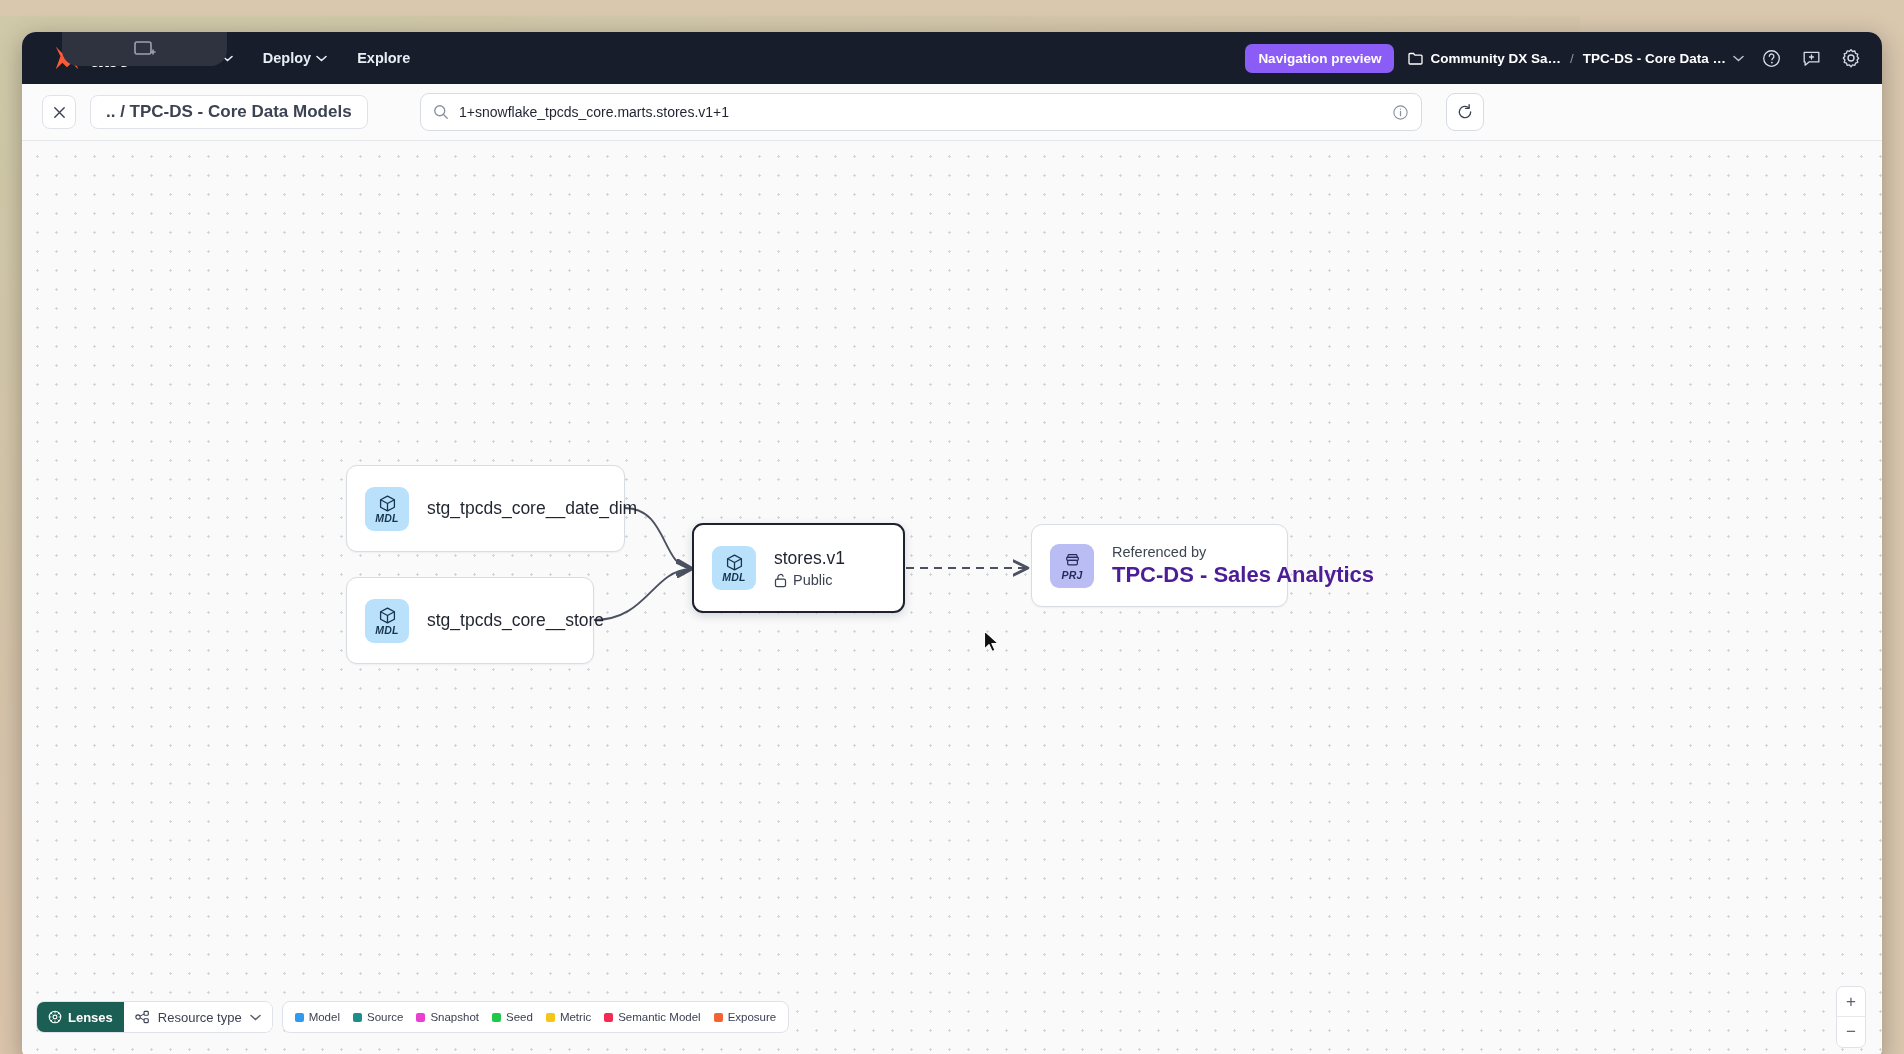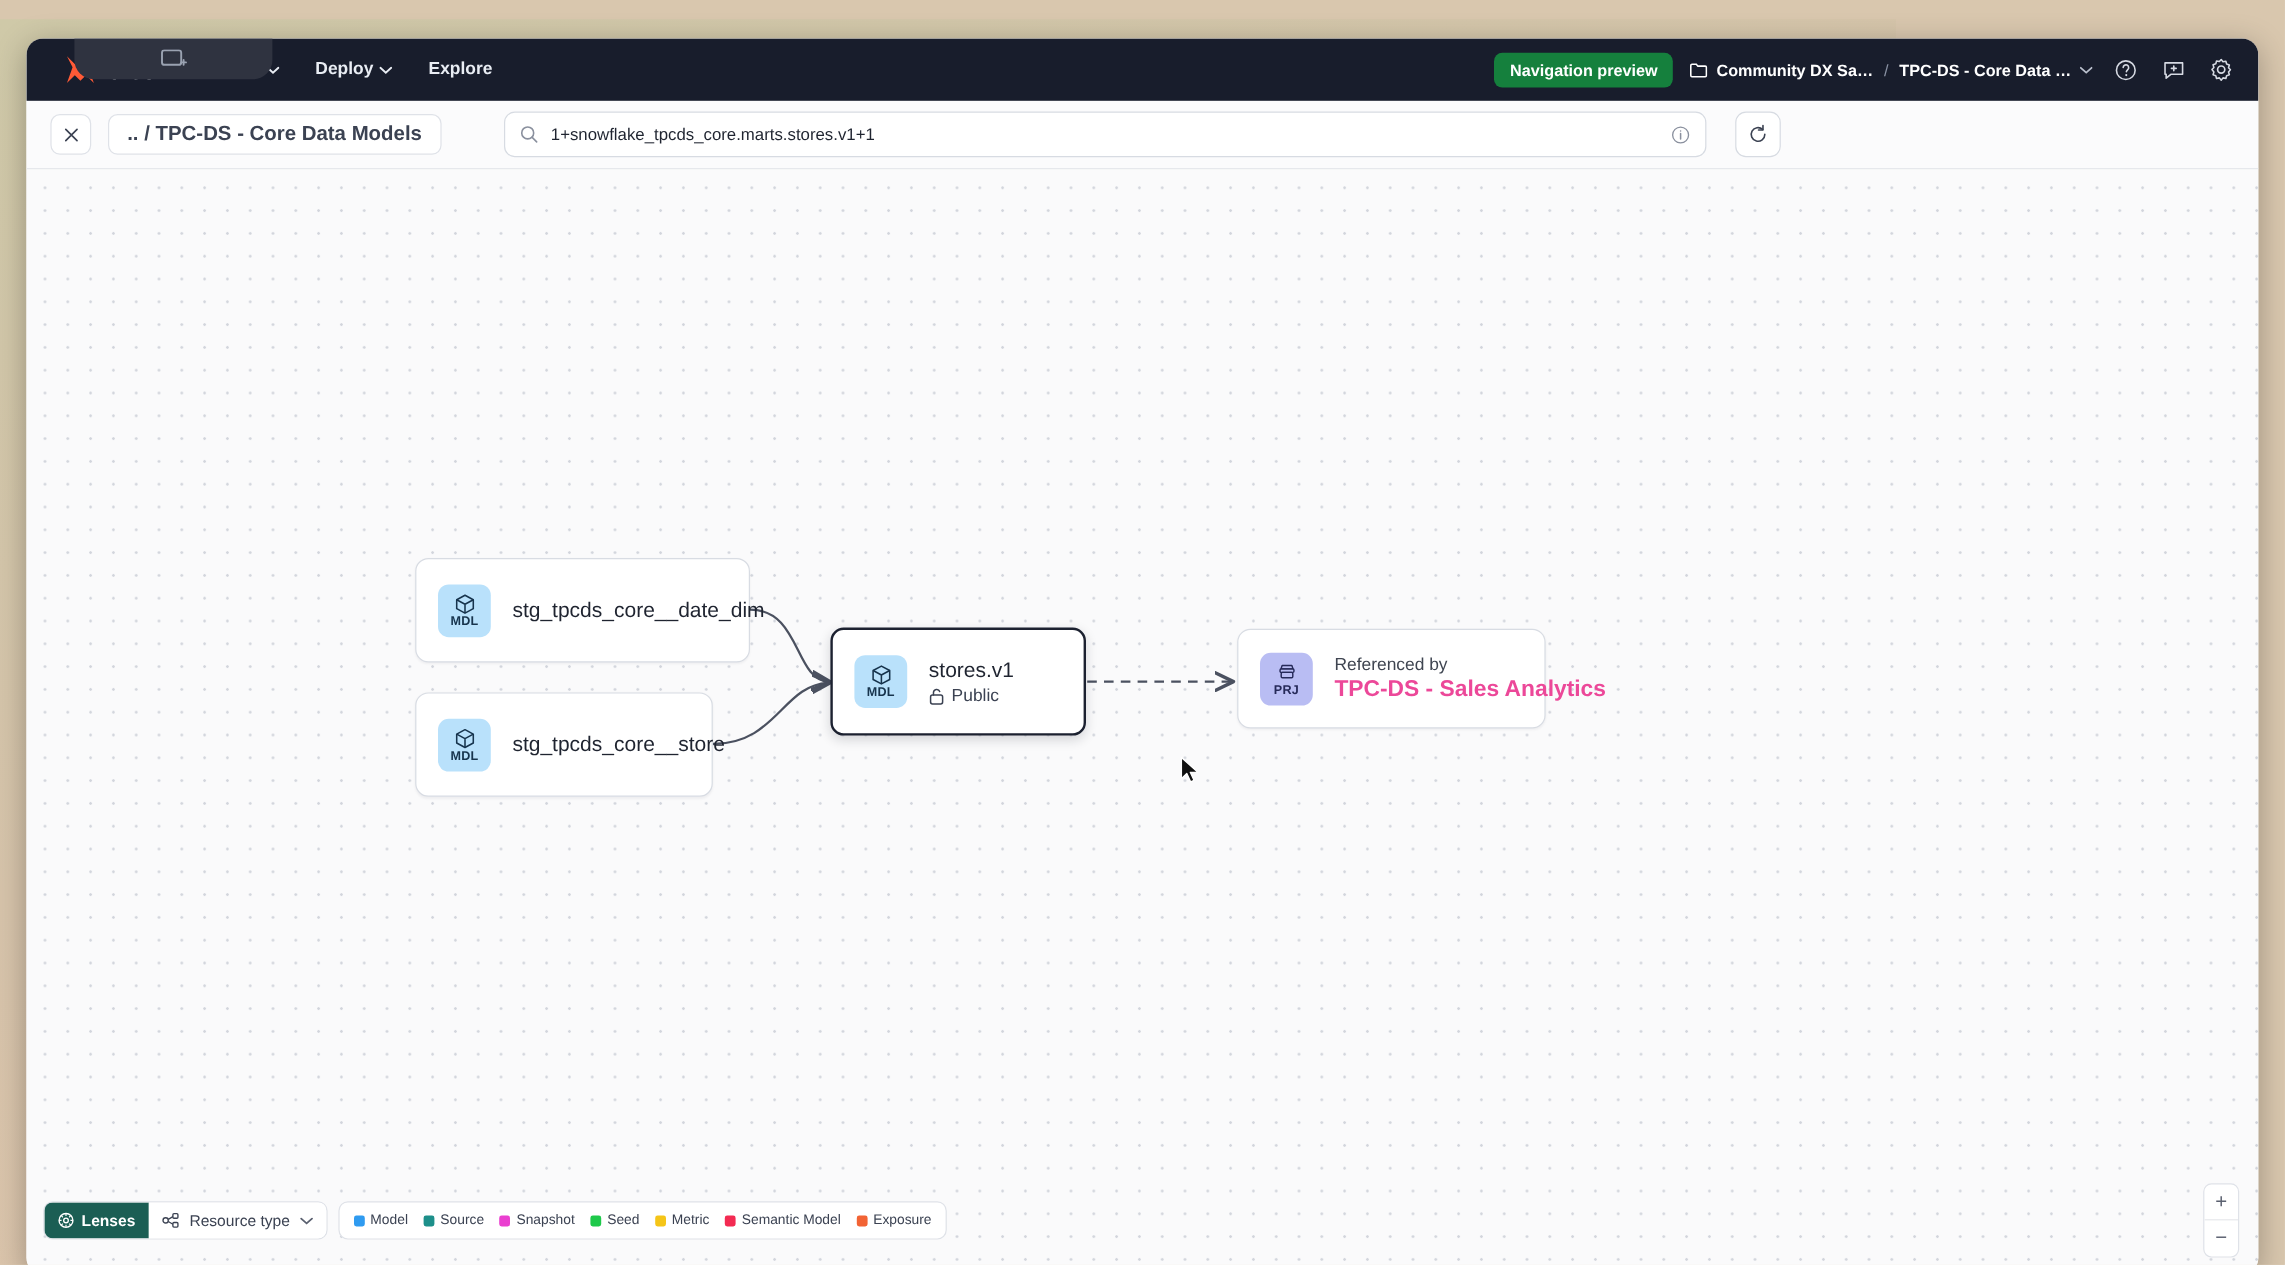--- a/index.html
+++ b/index.html
@@ -54,7 +54,7 @@
   }
   .nav-right { margin-left: auto; display:flex; align-items:center; gap: 14px; }
   .nav-pill {
-    background: #15803d; color:#fff; font-size:13.5px; font-weight:600;
+    background: #8b5cf6; color:#fff; font-size:13.5px; font-weight:600;
     padding: 7px 13px; border-radius: 7px; cursor: pointer;
   }
   .bc { display:flex; align-items:center; gap:7px; font-size:13.5px; font-weight:700; color:#fff; }

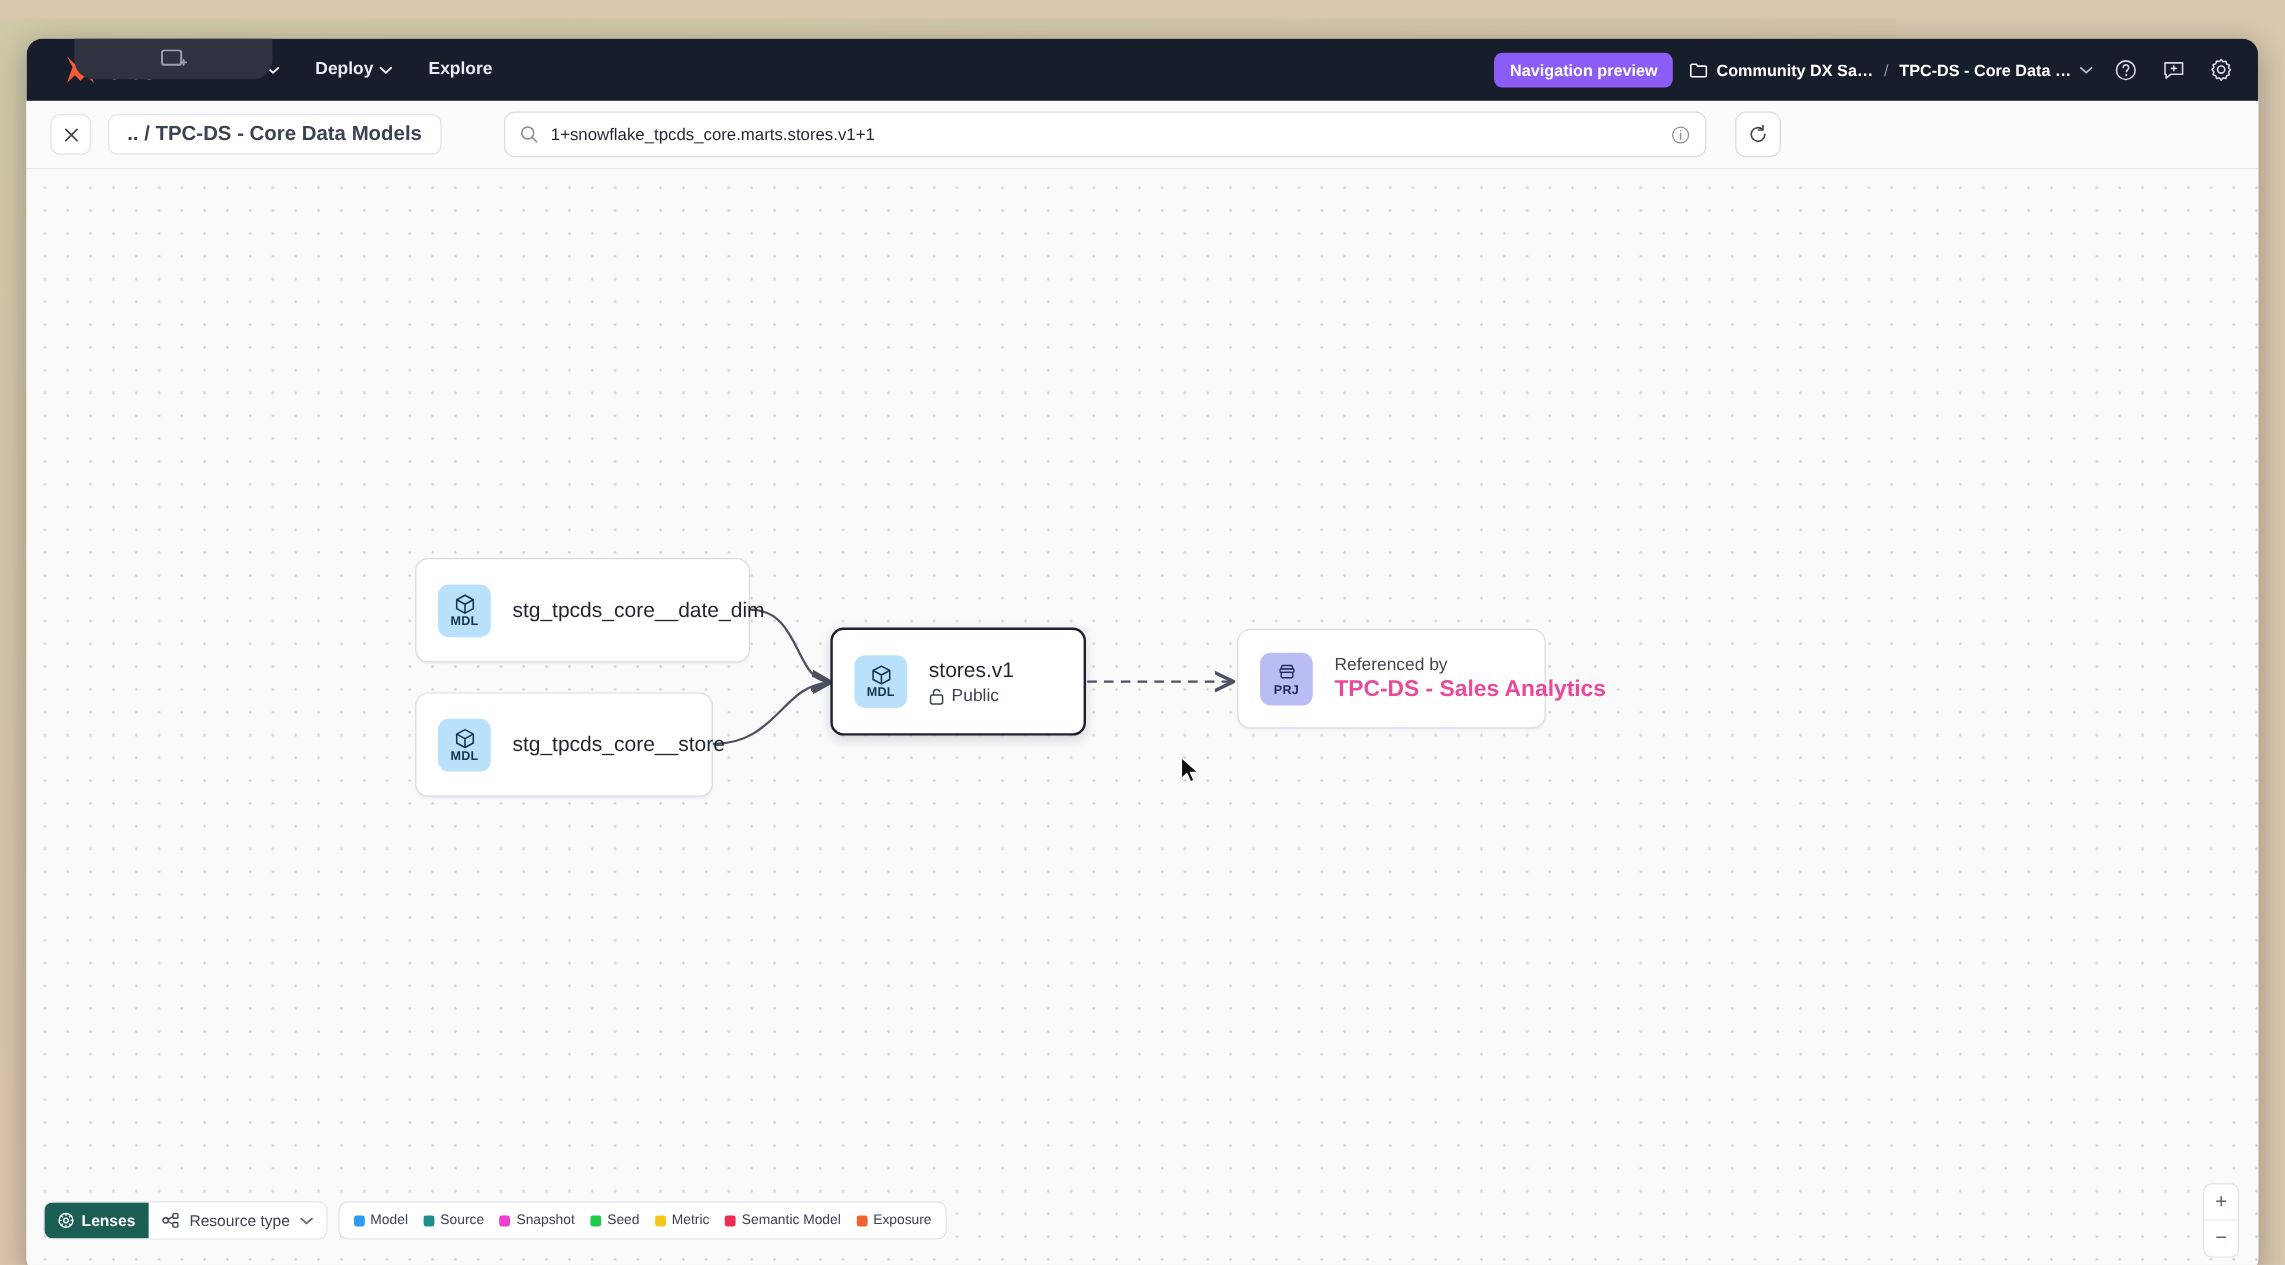--- a/index.html
+++ b/index.html
@@ -132,7 +132,7 @@
   .badge {
     width: 44px; height: 44px; border-radius: 9px;
     display:flex; flex-direction:column; align-items:center; justify-content:center;
-    gap: 0px; flex: 0 0 auto;
+    gap: 0px; flex: 0 0 auto; font-style: italic;
   }
   .badge.mdl { background:#b9e1fb; color:#17344d; }
   .badge.prj { background:#b9bdf3; color:#262a59; }

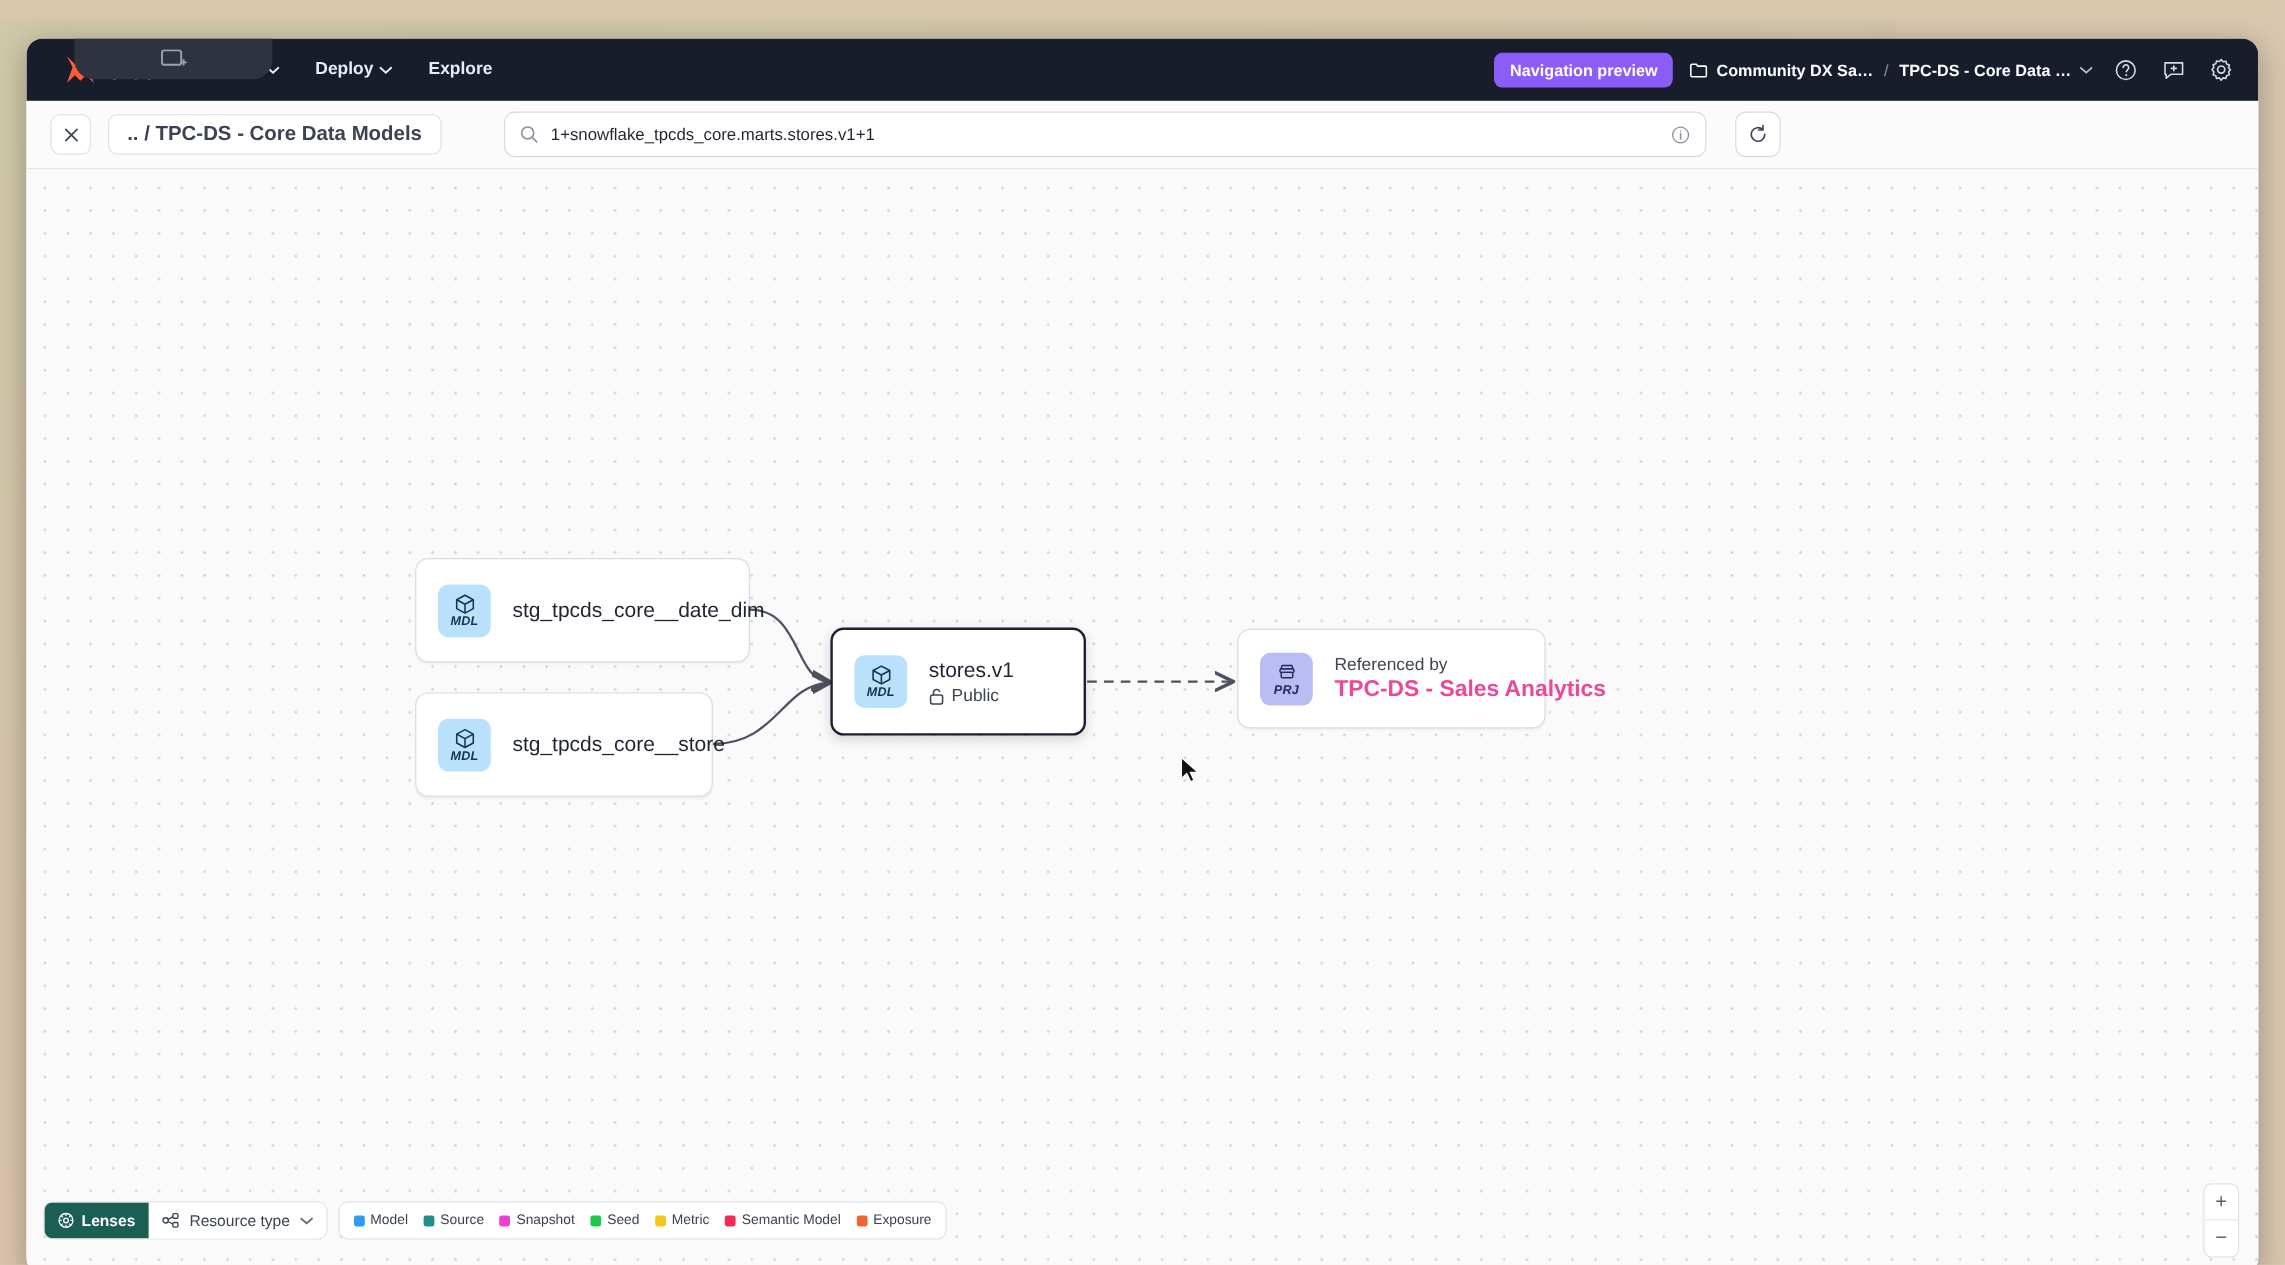--- a/index.html
+++ b/index.html
@@ -144,7 +144,7 @@
     font-size: 14.5px; color:#3b4252; margin-top: 3px;
   }
   .node-kicker { font-size: 14.5px; color:#3f4551; }
-  .node-name2 { font-size: 19px; font-weight: 600; color:#ec4899; margin-top:2px; white-space:nowrap; }
+  .node-name2 { font-size: 22px; font-weight: 600; color:#4c1d95; margin-top:2px; white-space:nowrap; }
 
   
   .bottombar { position:absolute; left: 14px; bottom: 29px; display:flex; align-items:center; gap: 9px; }

